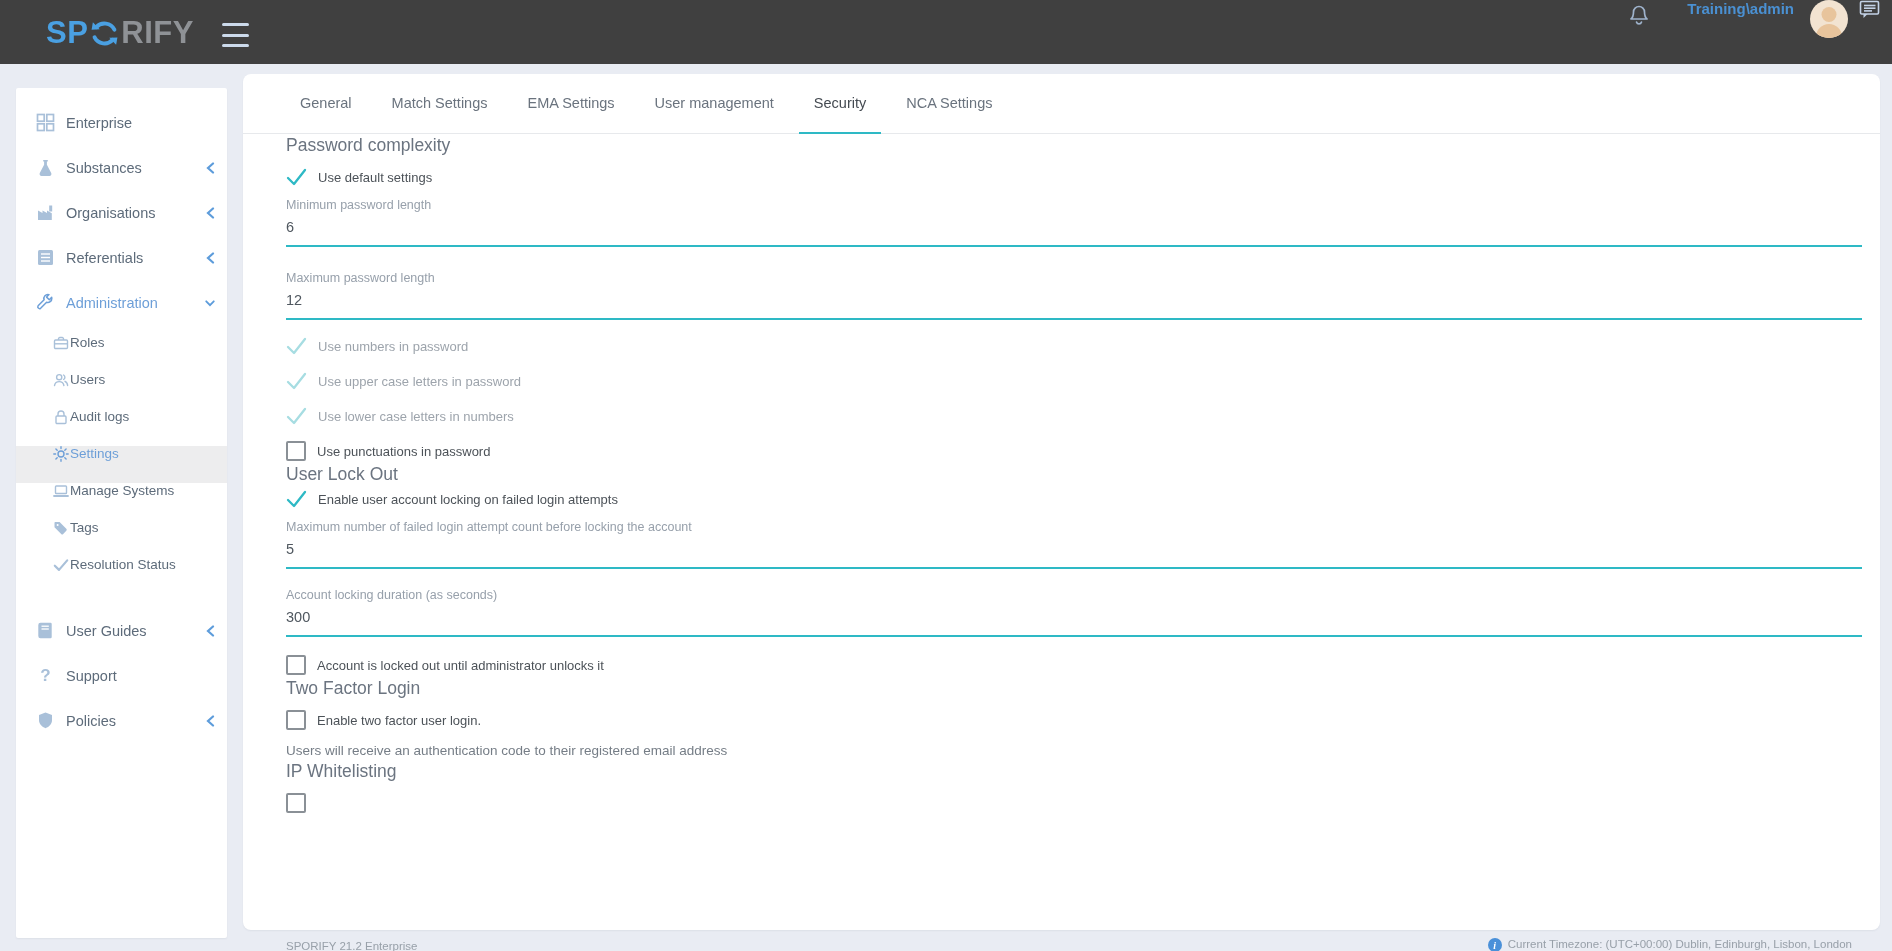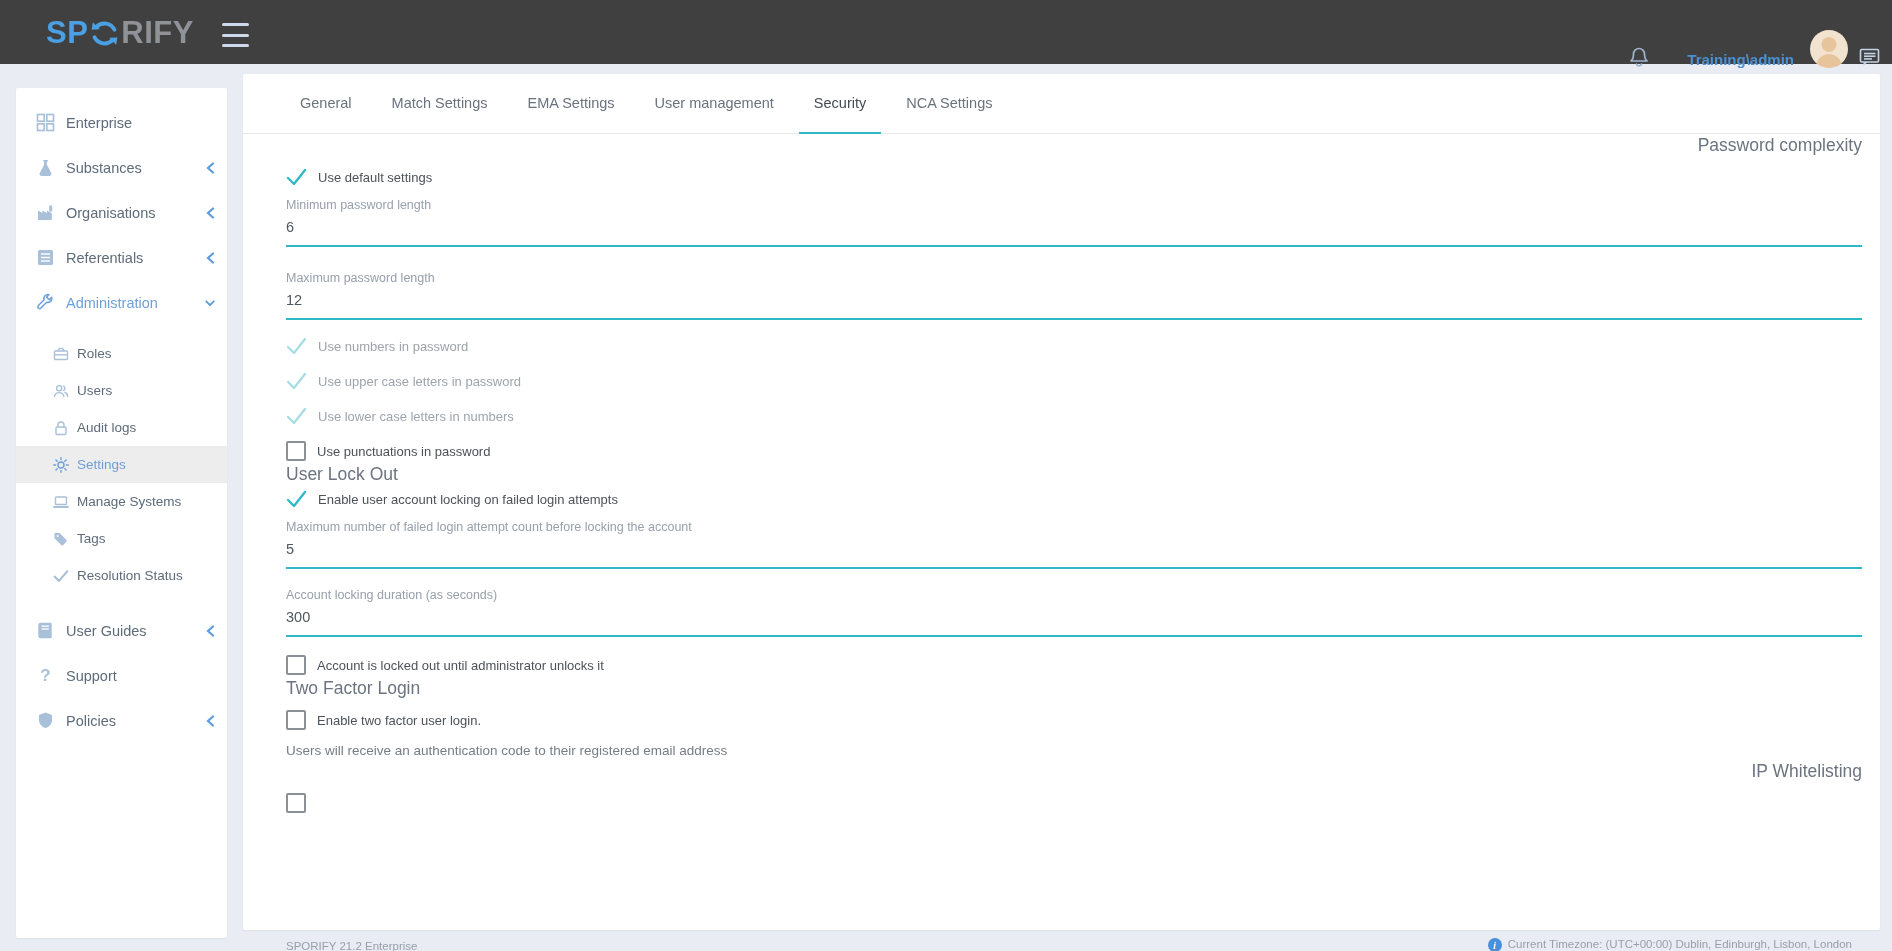--- a/index.html
+++ b/index.html
@@ -16,7 +16,7 @@
   .logo svg{width:31px;height:31px;margin:0 1px;}
   .hamburger{position:absolute;left:222px;top:21px;width:27px;height:24px;display:flex;flex-direction:column;justify-content:space-between;padding:2px 0;cursor:pointer;}
   .hamburger span{display:block;height:3px;border-radius:2px;background:#ccdaeb;}
-  .topbar-right{position:absolute;right:12px;top:0;height:68px;display:flex;align-items:flex-end;}
+  .topbar-right{position:absolute;right:12px;top:0;height:68px;display:flex;align-items:flex-start;}
   .bell{width:24px;height:26px;margin-right:36px;cursor:pointer;}
   .username{font-size:15px;font-weight:bold;color:#4a90d2;margin-right:16px;cursor:pointer;}
   .avatar{width:38px;height:38px;border-radius:50%;background:#f2e3d1;overflow:hidden;position:relative;margin-right:11px;cursor:pointer;flex:none;}

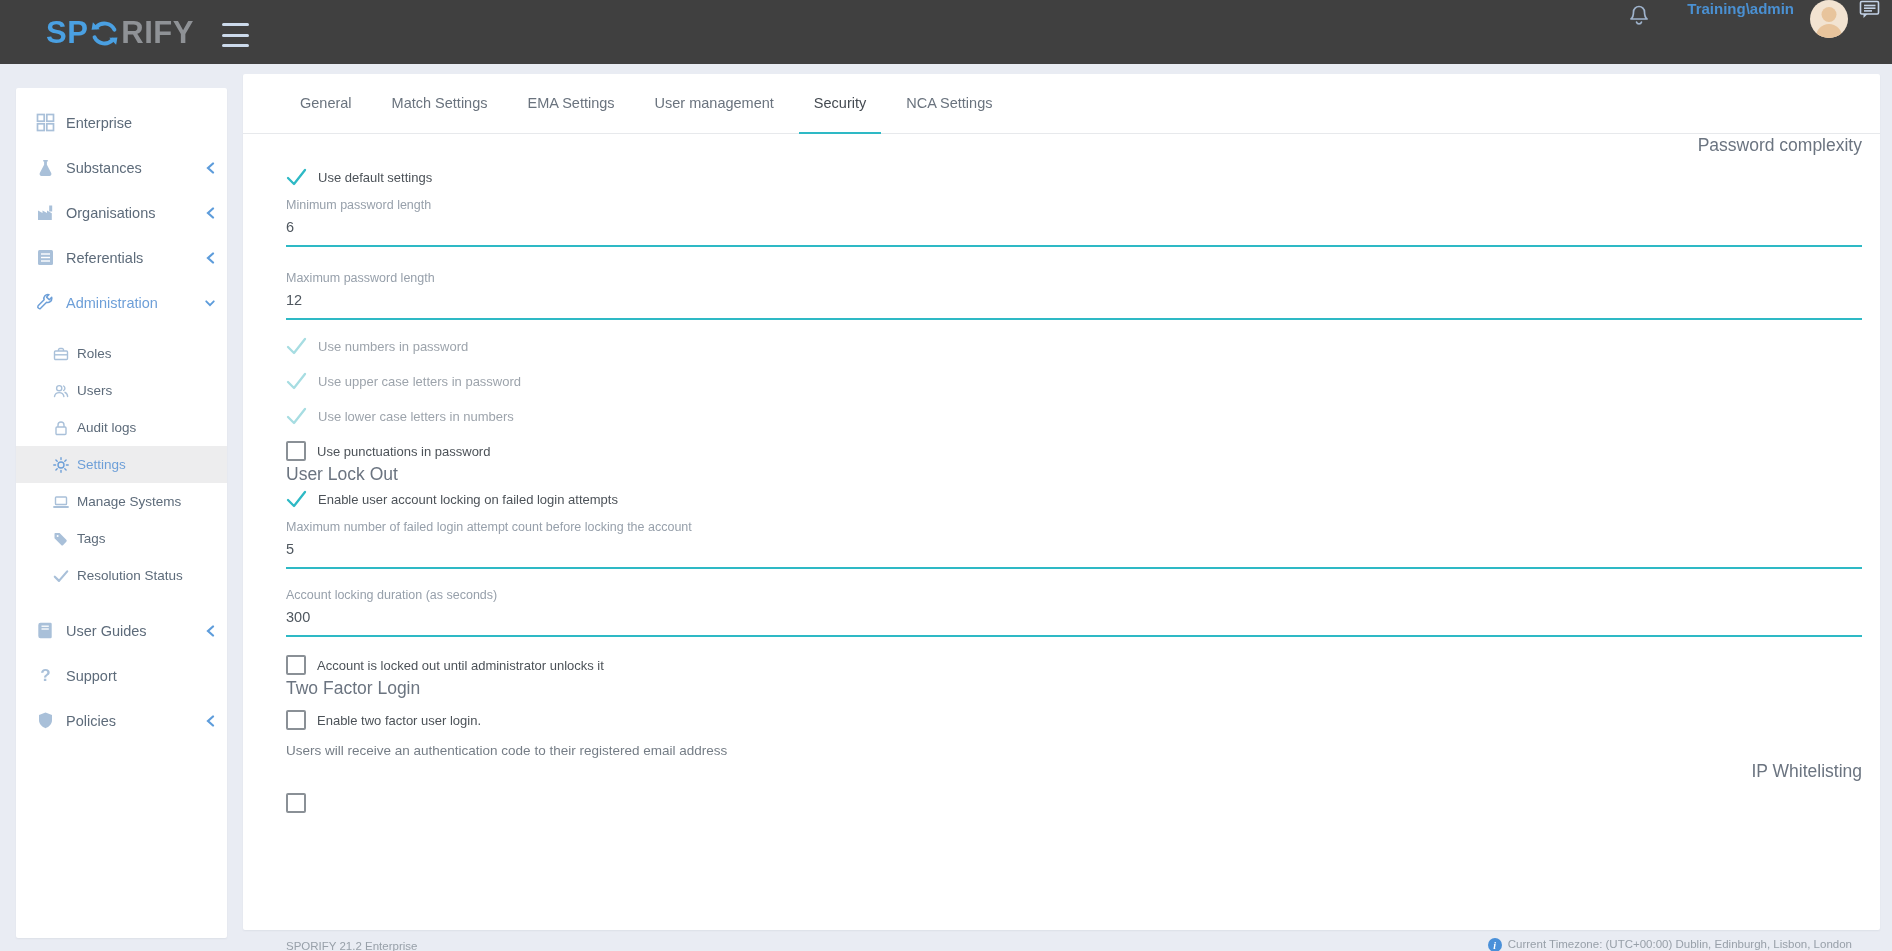--- a/index.html
+++ b/index.html
@@ -38,7 +38,7 @@
   .qmark{font-size:17px;font-weight:bold;color:#a9c0d9;line-height:1;}
   .grp-gap{margin-top:8px;}
   
-  .main-card{position:absolute;left:243px;top:74px;width:1637px;height:856px;background:#ffffff;border-radius:2px;box-shadow:0 1px 2px rgba(60,70,90,.07);box-sizing:border-box;overflow:hidden;z-index:3;}
+  .main-card{position:absolute;left:243px;top:74px;width:1637px;height:856px;background:#ffffff;border-radius:8px;box-shadow:0 1px 2px rgba(60,70,90,.07);box-sizing:border-box;overflow:hidden;z-index:3;}
   .tabs{height:59px;display:flex;align-items:stretch;border-bottom:1px solid #e7e9ec;padding-left:42px;}
   .tab{display:flex;align-items:center;padding:0 15px;margin-right:10px;font-size:14.5px;color:#6a737e;cursor:pointer;border-bottom:2px solid transparent;margin-bottom:-1px;}
   .tab.active{color:#454b52;border-bottom-color:#2eb9c5;}

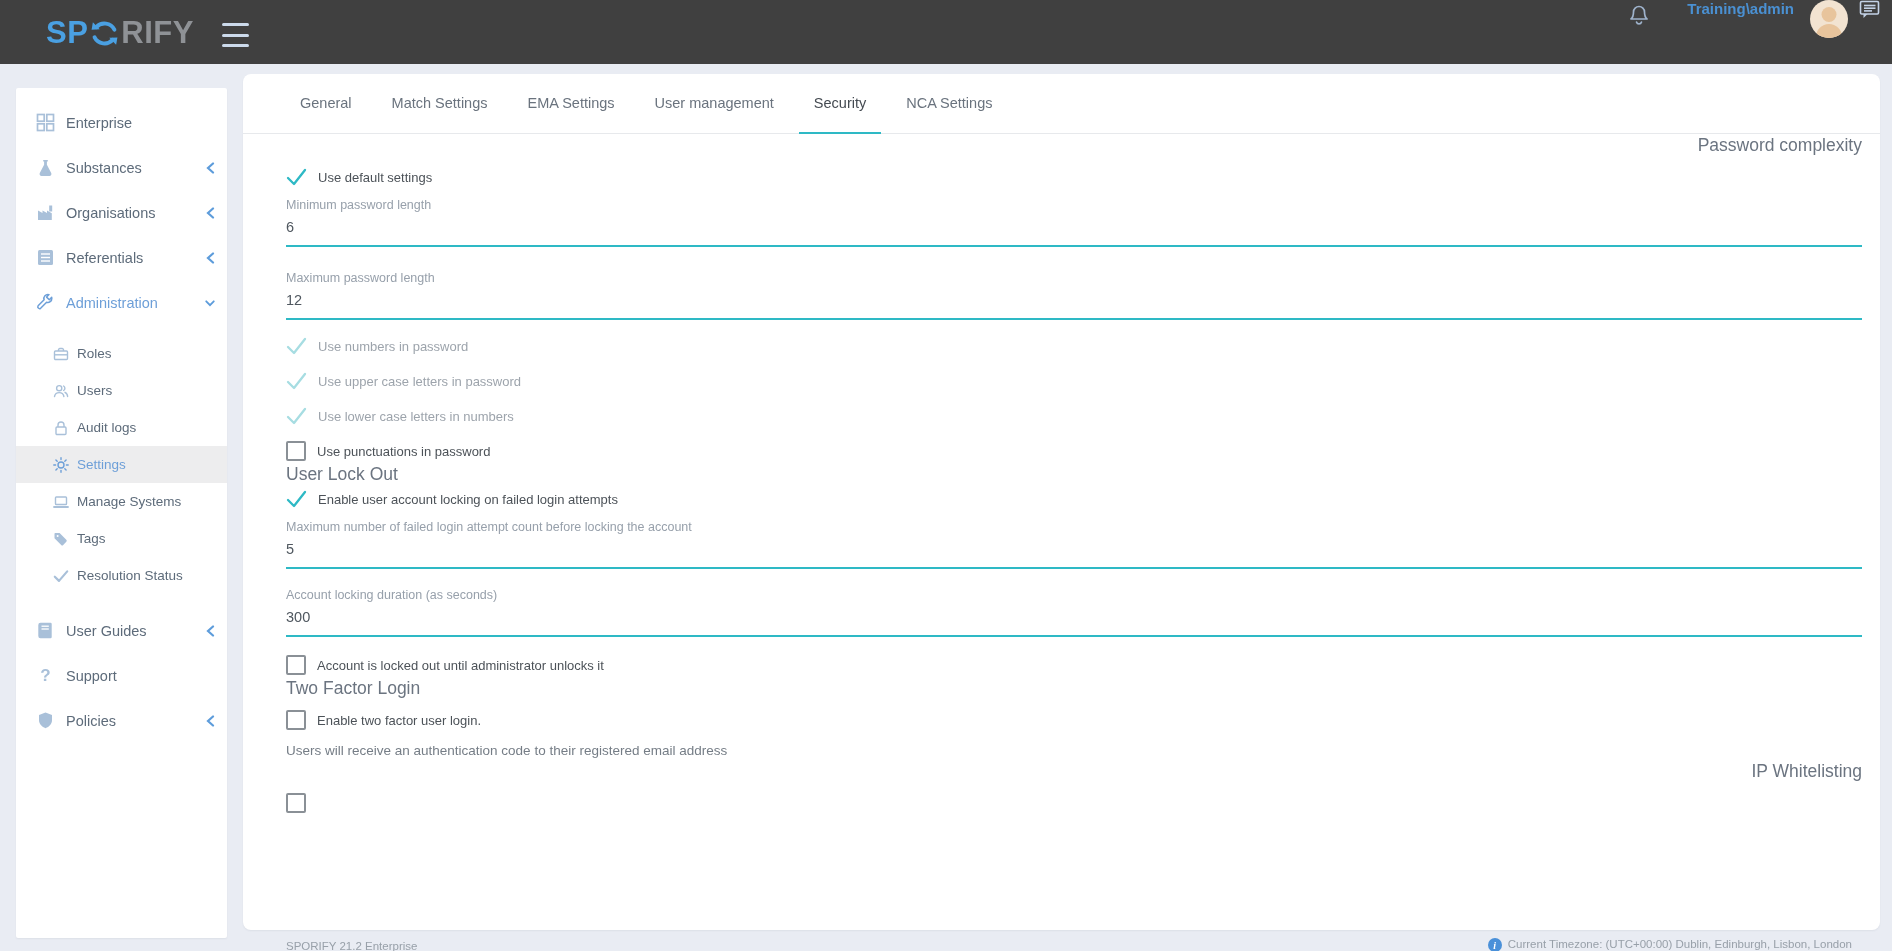--- a/index.html
+++ b/index.html
@@ -44,7 +44,7 @@
   .tab.active{color:#454b52;border-bottom-color:#2eb9c5;}
   .content{padding:0 18px 0 43px;}
   h2.sec{font-size:17.5px;font-weight:400;color:#6b7480;margin:0;line-height:22px;}
-  .mt40{margin-top:40px;text-align:right;} .mt12{margin-top:12px;}
+  .mt40{margin-top:40px;} .mt12{margin-top:12px;}
   .chk{display:flex;align-items:center;gap:11px;height:24px;cursor:pointer;}
   .chk .ckm{width:21px;height:20px;flex:none;}
   .chk .box{width:16px;height:16px;border:2px solid #8a9096;border-radius:2px;flex:none;background:#fff;}

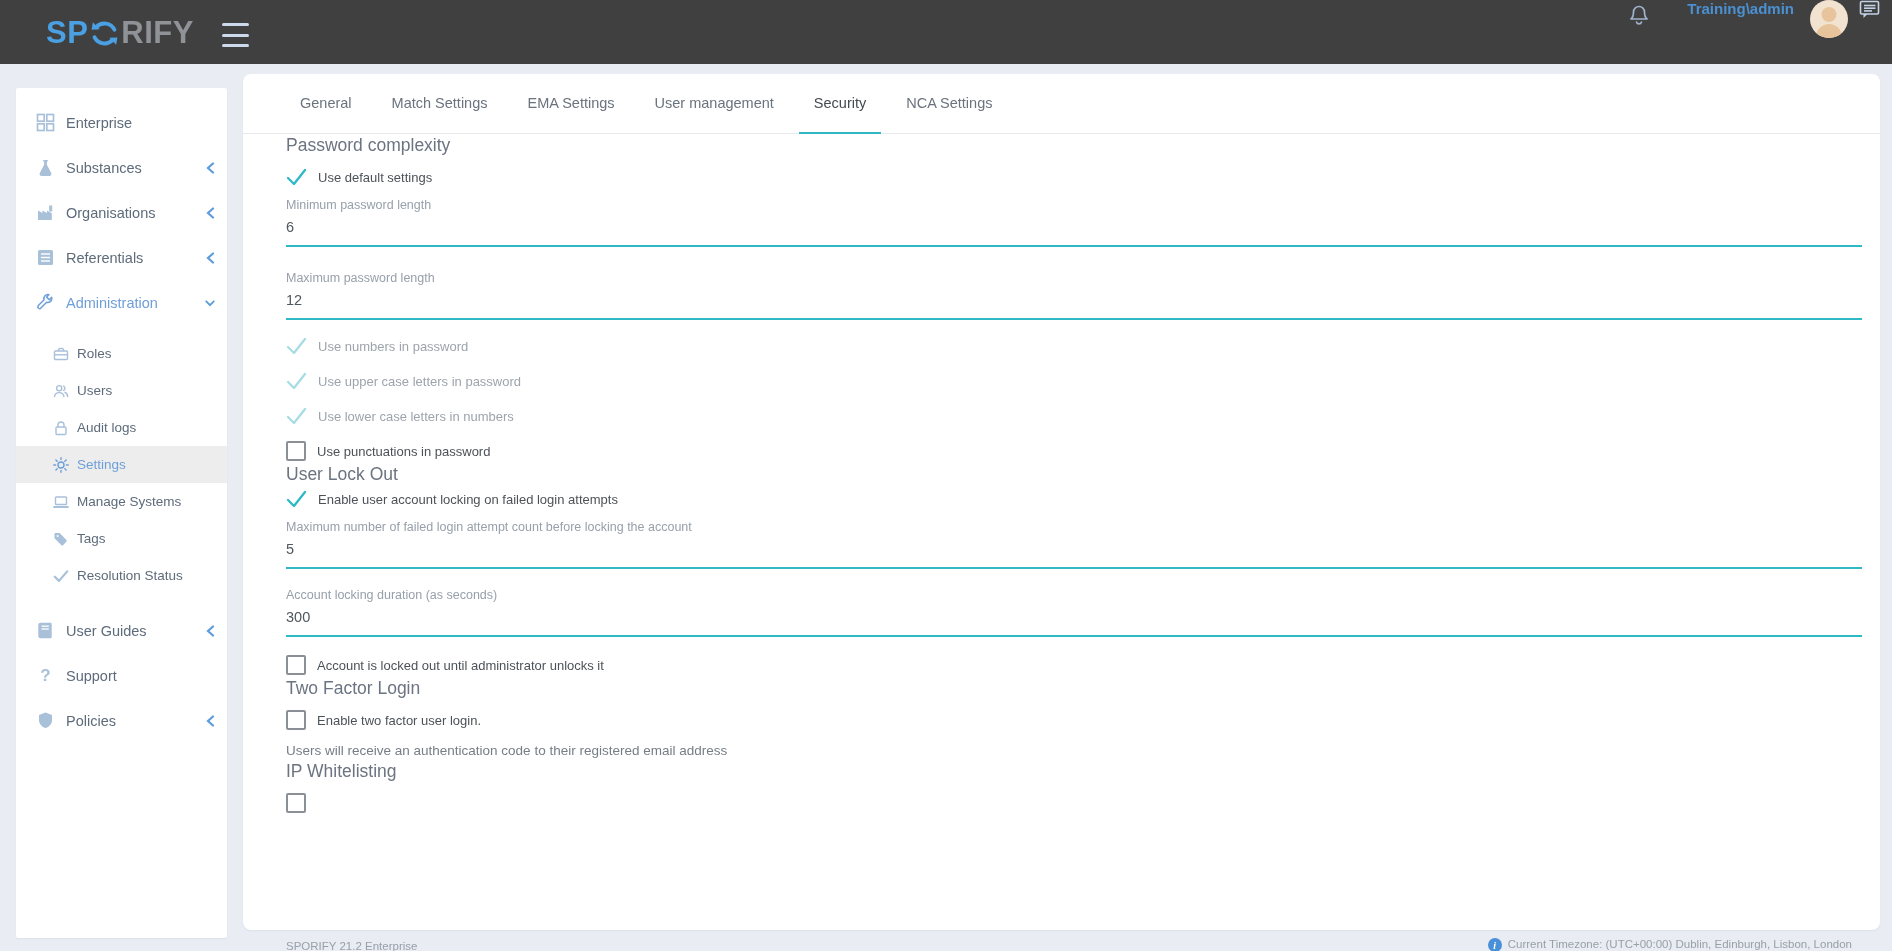--- a/index.html
+++ b/index.html
@@ -31,7 +31,7 @@
   .side-item .chev{margin-left:auto;width:10px;height:12px;flex:none;}
   .side-item.blue{color:#6d9fd8;}
   .sub-list{padding:10px 0 6px 0;}
-  .sub-item{height:37px;display:flex;align-items:center;gap:8px;padding:0 12px 0 37px;font-size:13.5px;color:#5d6b7a;cursor:pointer;}
+  .sub-item{height:37px;display:flex;gap:1px;padding:0 12px 0 37px;font-size:13.5px;color:#5d6b7a;cursor:pointer;}
   .sub-item .sic{width:16px;height:16px;flex:none;display:flex;align-items:center;justify-content:center;}
   .sub-item .sic svg{width:16px;height:16px;}
   .sub-item.active{background:#ededee;color:#6d9fd8;}

